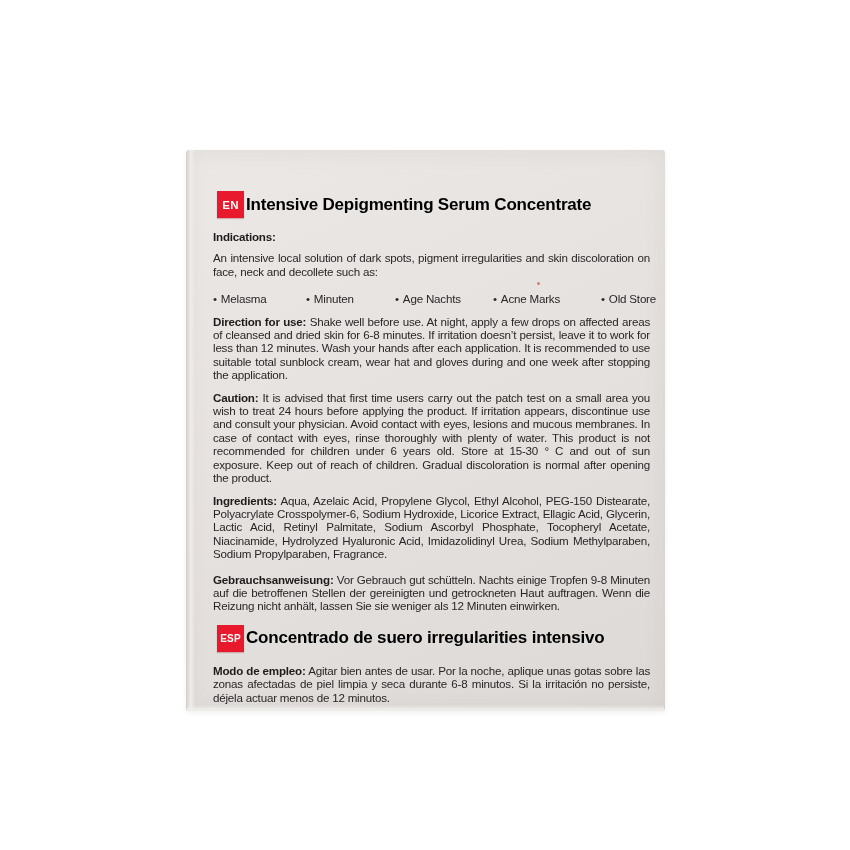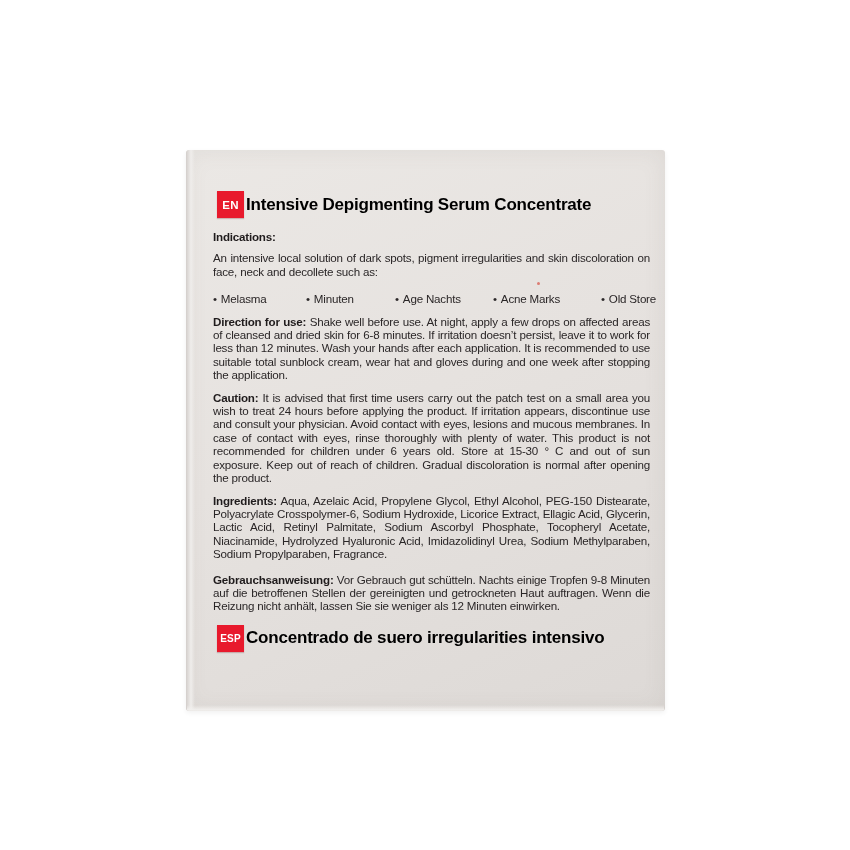--- a/index.html
+++ b/index.html
@@ -162,6 +162,7 @@
         <span class="badge small-text">ESP</span>
         <h2 class="title">Concentrado de suero irregularities intensivo</h2>
       </div>
+      <p class="para after-header-esp"><span class="lbl">Modo de empleo:</span> <span>Agitar bien antes de usar. Por la noche, aplique unas gotas sobre las zonas afectadas de piel limpia y seca durante 6-8 minutos. Si la irritación no persiste, déjela actuar menos de 12 minutos.</span></p>
     </div>
   </div>
 </div>

